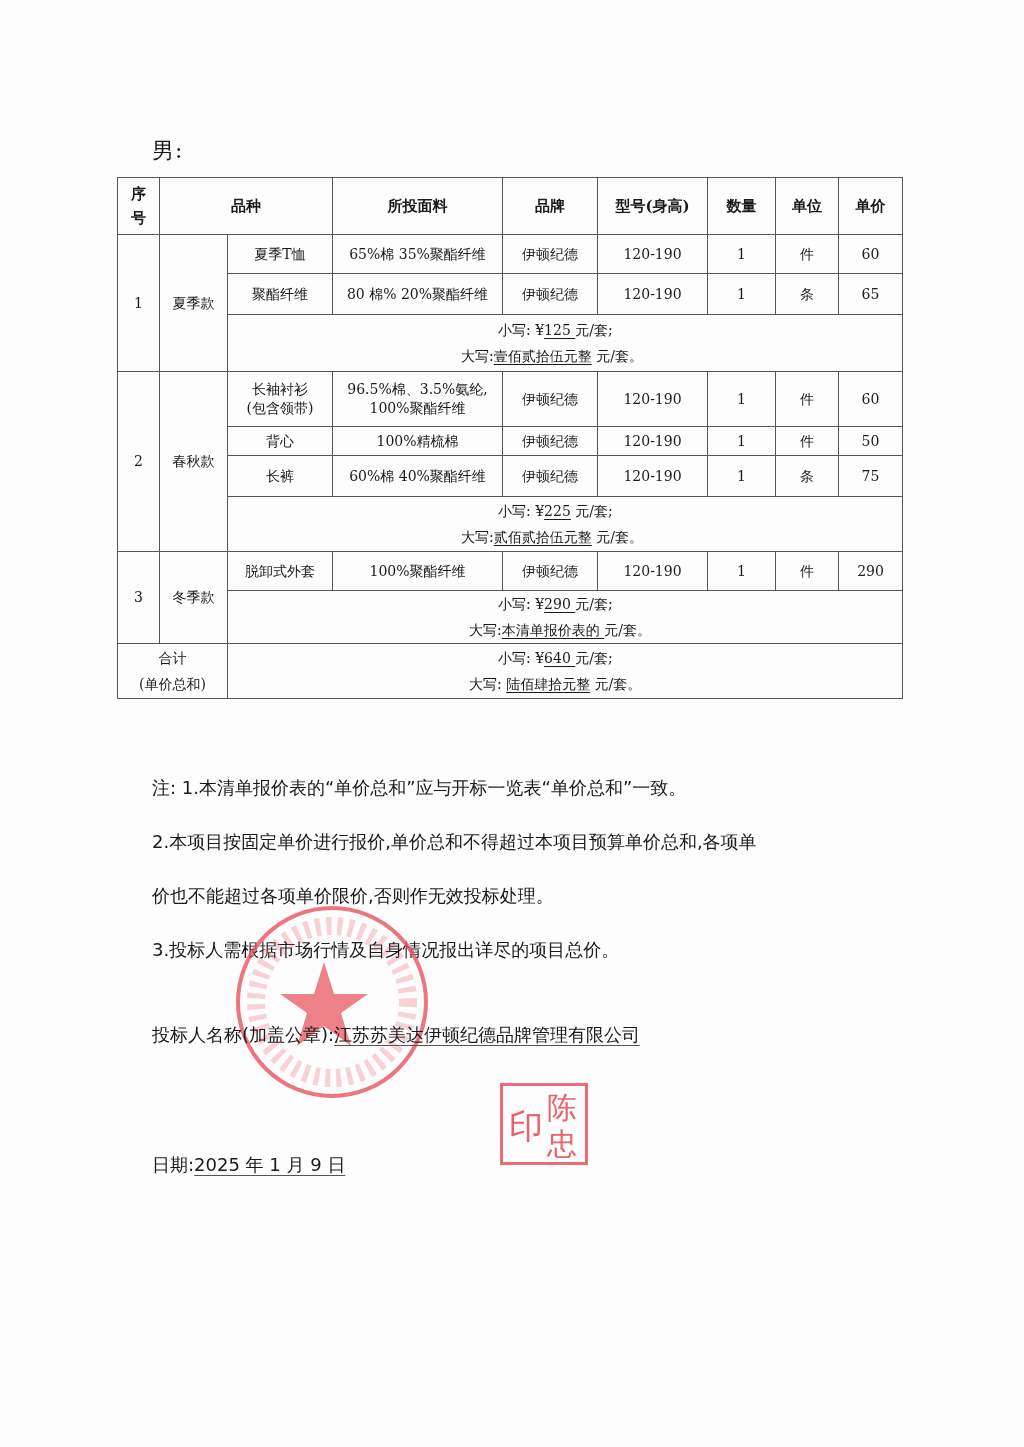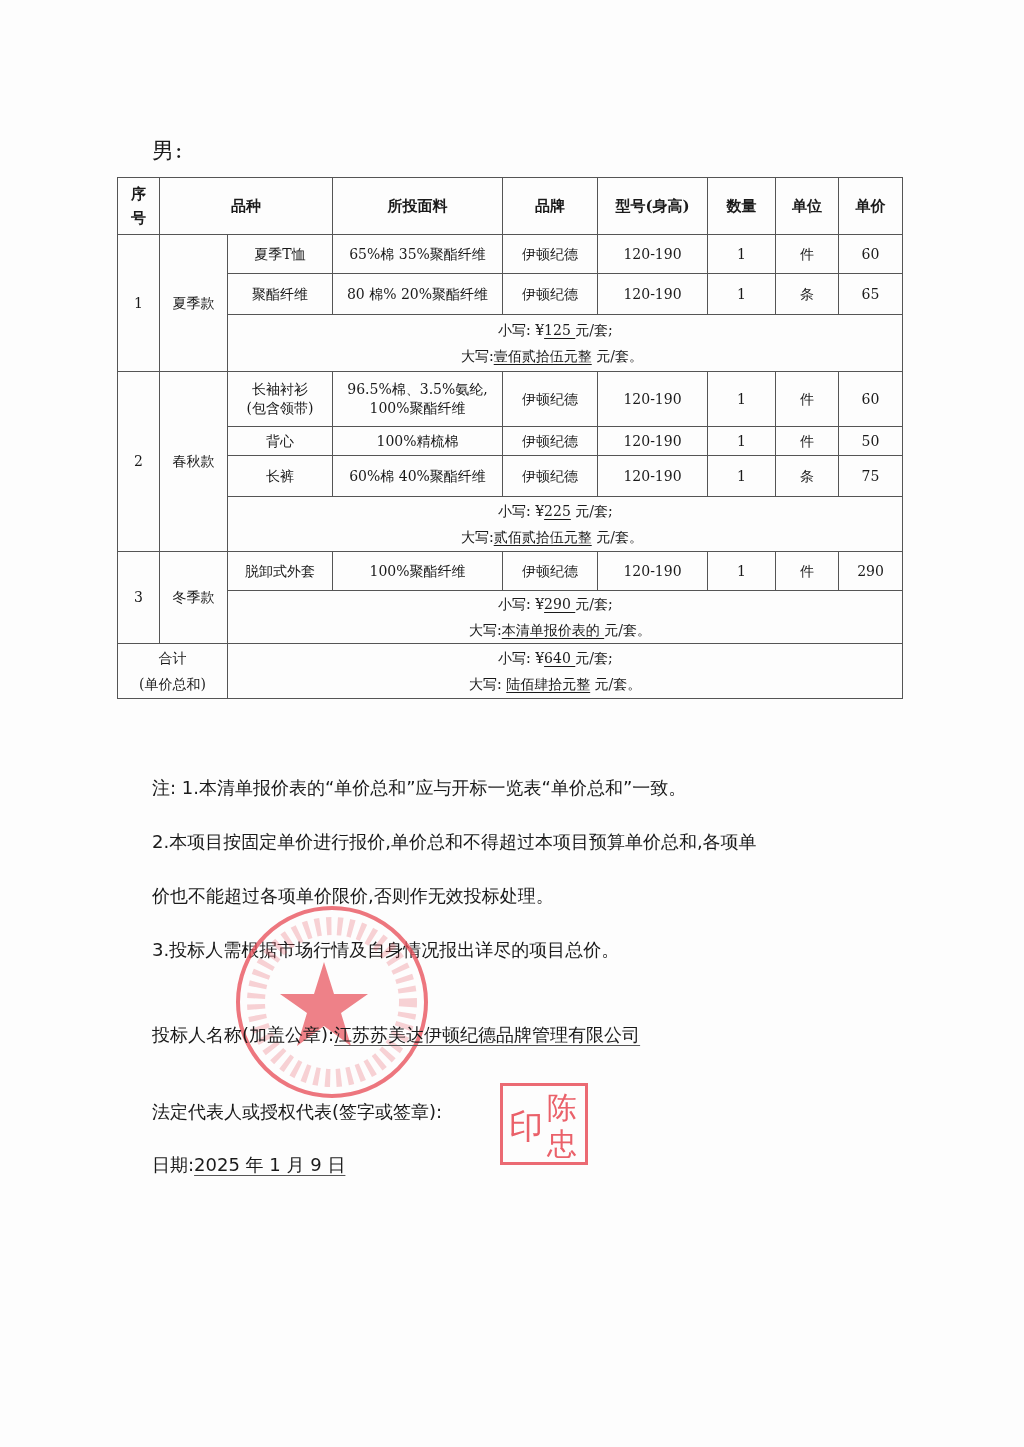--- a/index.html
+++ b/index.html
@@ -186,9 +186,6 @@
   <div class="sign" style="top:1023px">
     <span>投标人名称(加盖公章):</span><span class="val">江苏苏美达伊顿纪德品牌管理有限公司</span>
   </div>
-  <div class="sign" style="top:1100px">
-    <span>法定代表人或授权代表(签字或签章):</span>
-  </div>
   <div class="sign" style="top:1153px">
     <span>日期:</span><span class="val">2025 年 1 月 9 日</span>
   </div>

